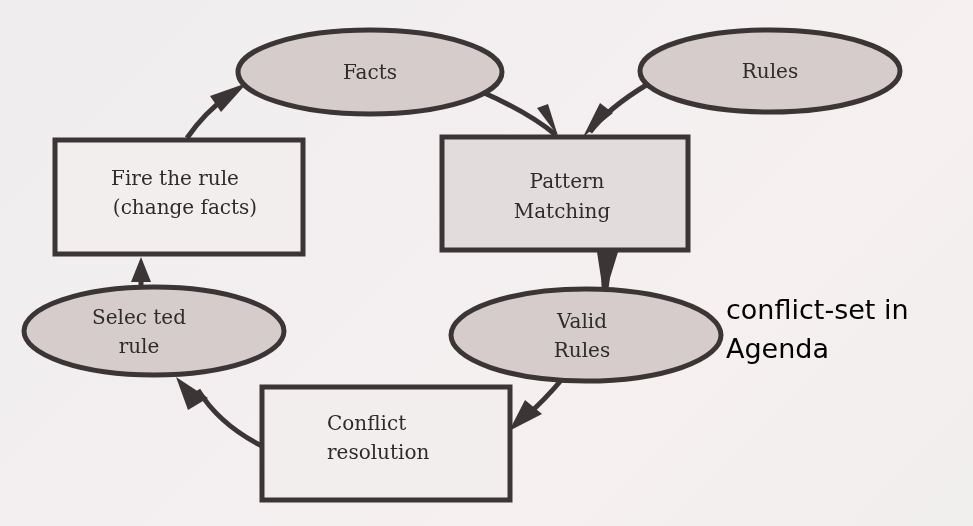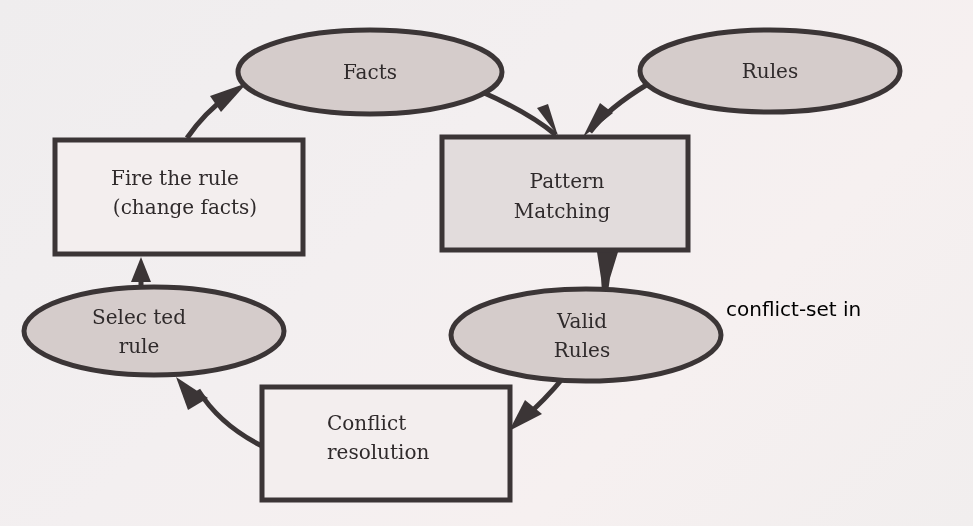--- a/index.html
+++ b/index.html
@@ -16,7 +16,7 @@
   .annot {
     position: absolute; left: 726px; top: 290px;
     font-family: "DejaVu Sans", "Liberation Sans", sans-serif;
-    font-size: 20px; line-height: 39px; color: #000;
+    font-size: 27px; line-height: 39px; color: #000;
   }
 </style>
 </head>

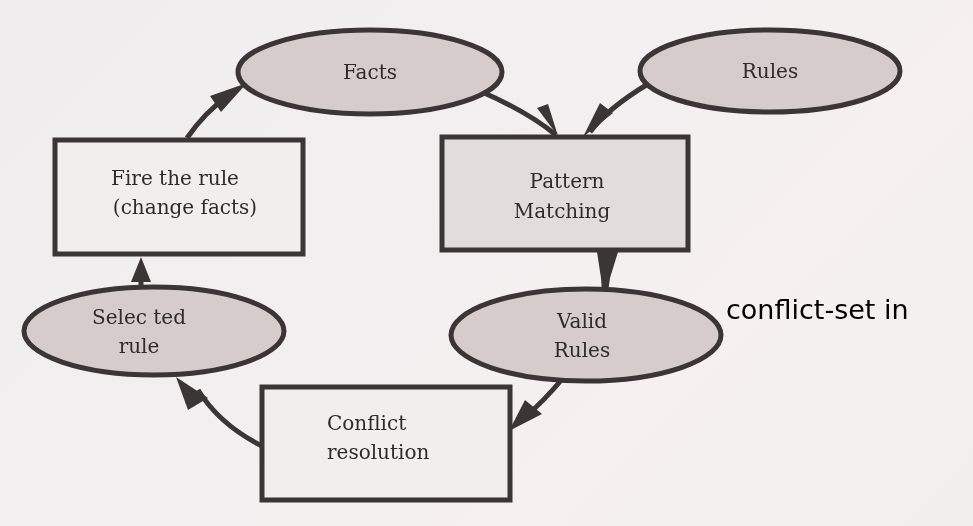--- a/index.html
+++ b/index.html
@@ -94,6 +94,7 @@
 
 <div class="annot">
   <div>conflict-set in</div>
+  <div>Agenda</div>
 </div>
 
 </body></html>

